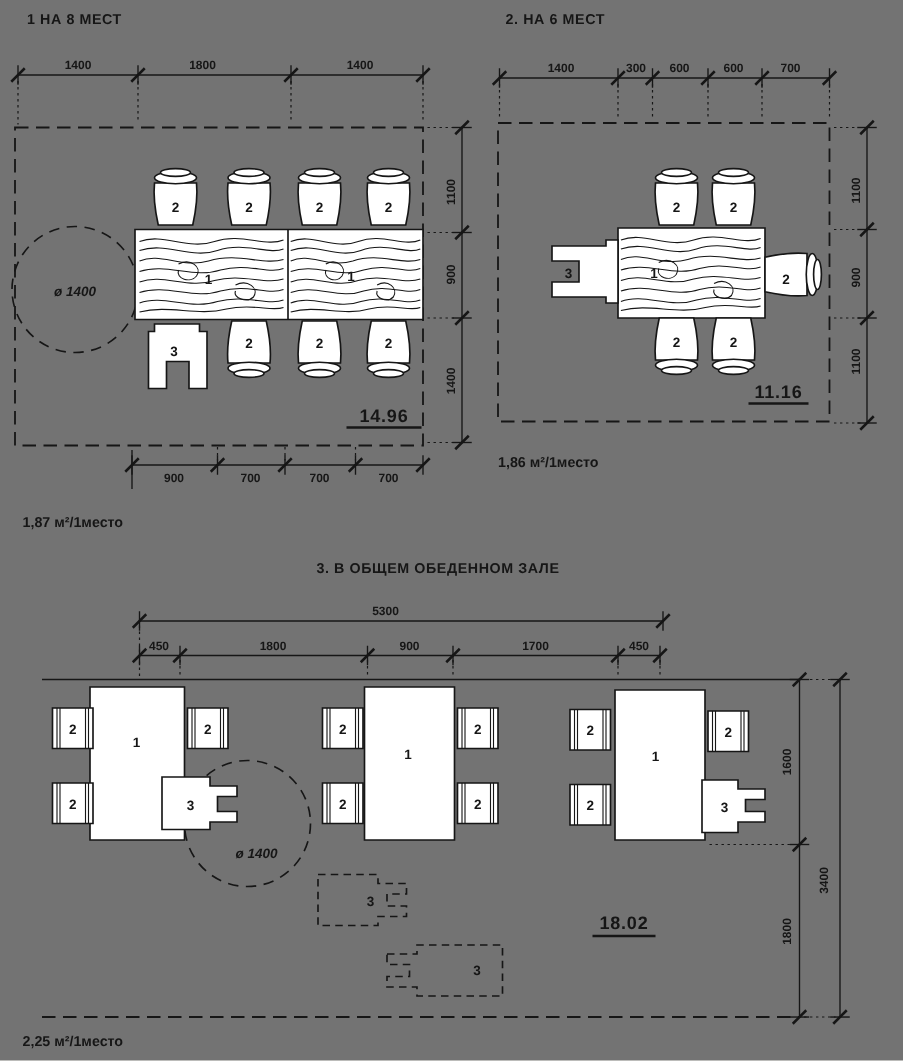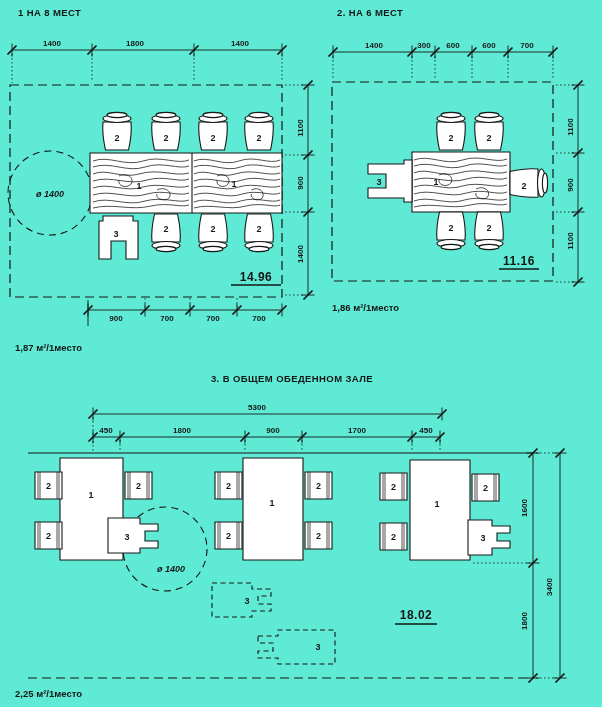--- a/index.html
+++ b/index.html
@@ -3,7 +3,7 @@
 <meta charset="utf-8">
 <style>
   html,body{margin:0;padding:0;background:#f5f5f2;}
-  #sheet{position:relative;width:602px;height:707px;background:#5eead4;overflow:hidden;}
+  #sheet{position:relative;width:602px;height:707px;background:#737373;overflow:hidden;}
   svg{position:absolute;left:0;top:0;}
   svg *{vector-effect:non-scaling-stroke;}
   .ln{stroke:#161616;stroke-width:1.1;fill:none;}

